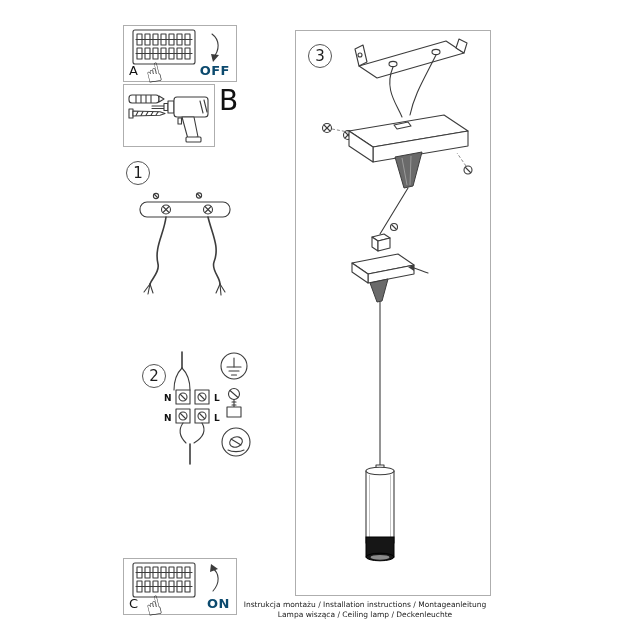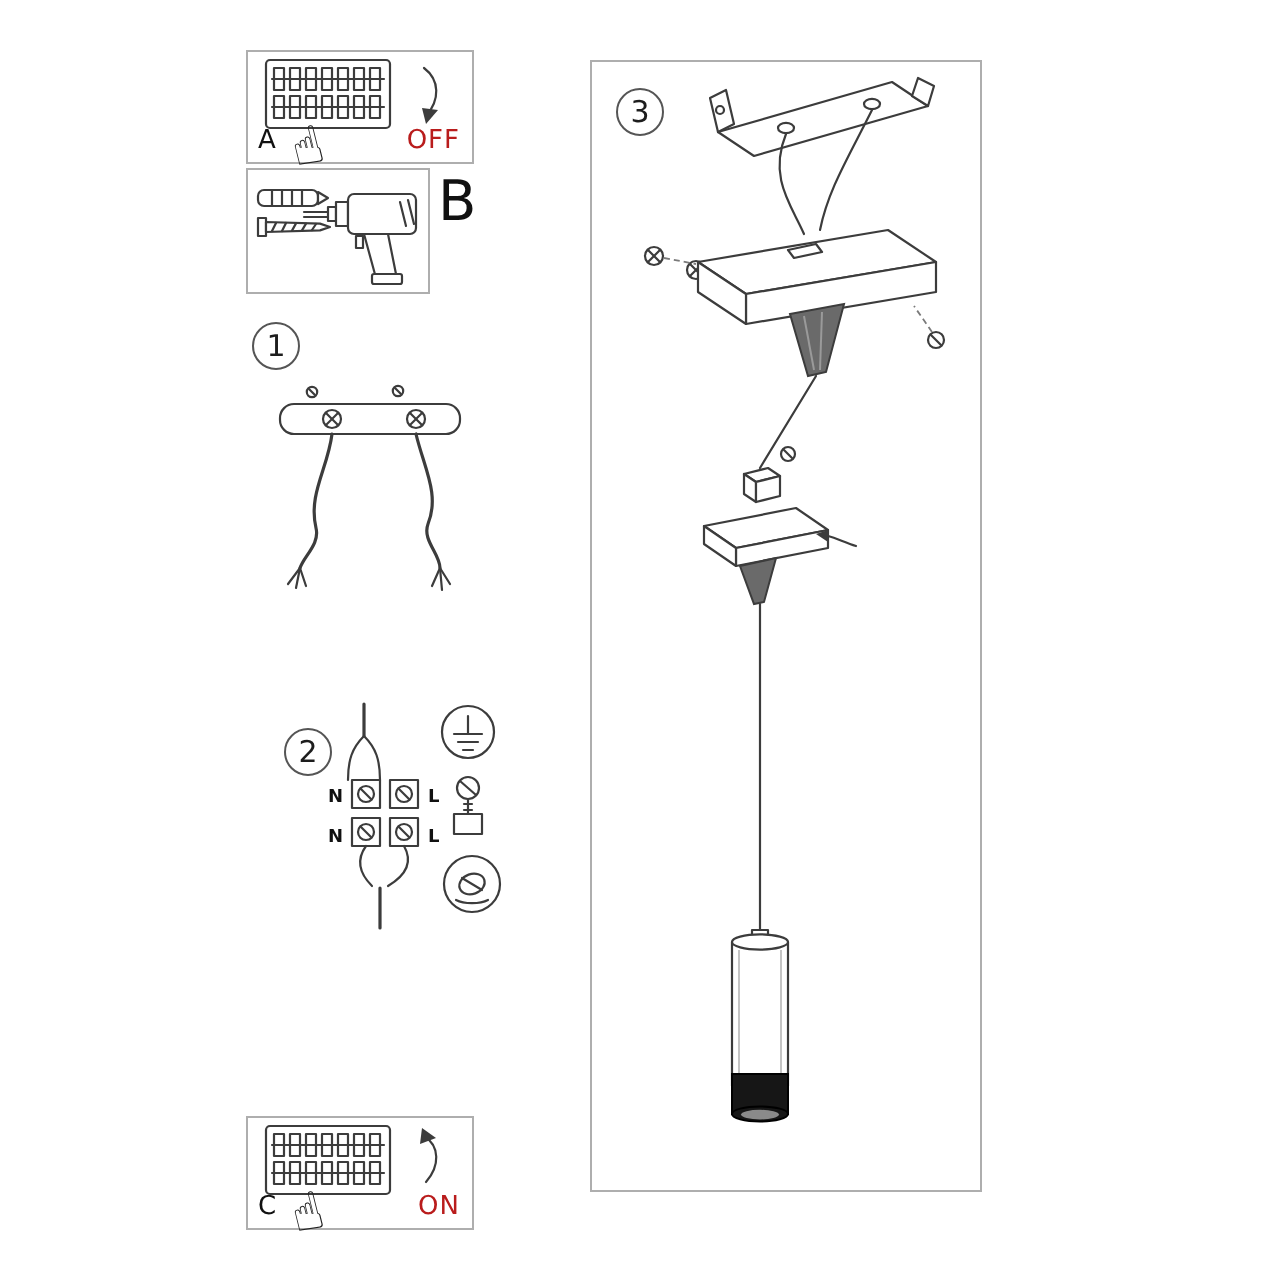--- a/index.html
+++ b/index.html
@@ -9,7 +9,7 @@
   .num-circle { position:absolute; width:24px; height:24px; border:1.4px solid #555; border-radius:50%;
                 display:flex; align-items:center; justify-content:center; font-size:15px; color:#1d1d1d; background:#fff; }
   .corner-letter { position:absolute; left:5px; bottom:3px; font-size:13px; color:#111; }
-  .state-label { position:absolute; right:6px; bottom:3px; font-size:13px; font-weight:400; color:#b91c1c; letter-spacing:.5px; }
+  .state-label { position:absolute; right:6px; bottom:3px; font-size:13px; font-weight:700; color:#0c4a6e; letter-spacing:.5px; }
   .big-letter { position:absolute; left:219px; top:84px; font-size:28px; color:#111; }
   .footer { position:absolute; left:238px; top:600px; width:254px; text-align:center; font-size:7.5px; line-height:10px; color:#222; }
   svg { display:block; position:absolute; left:0; top:0; }

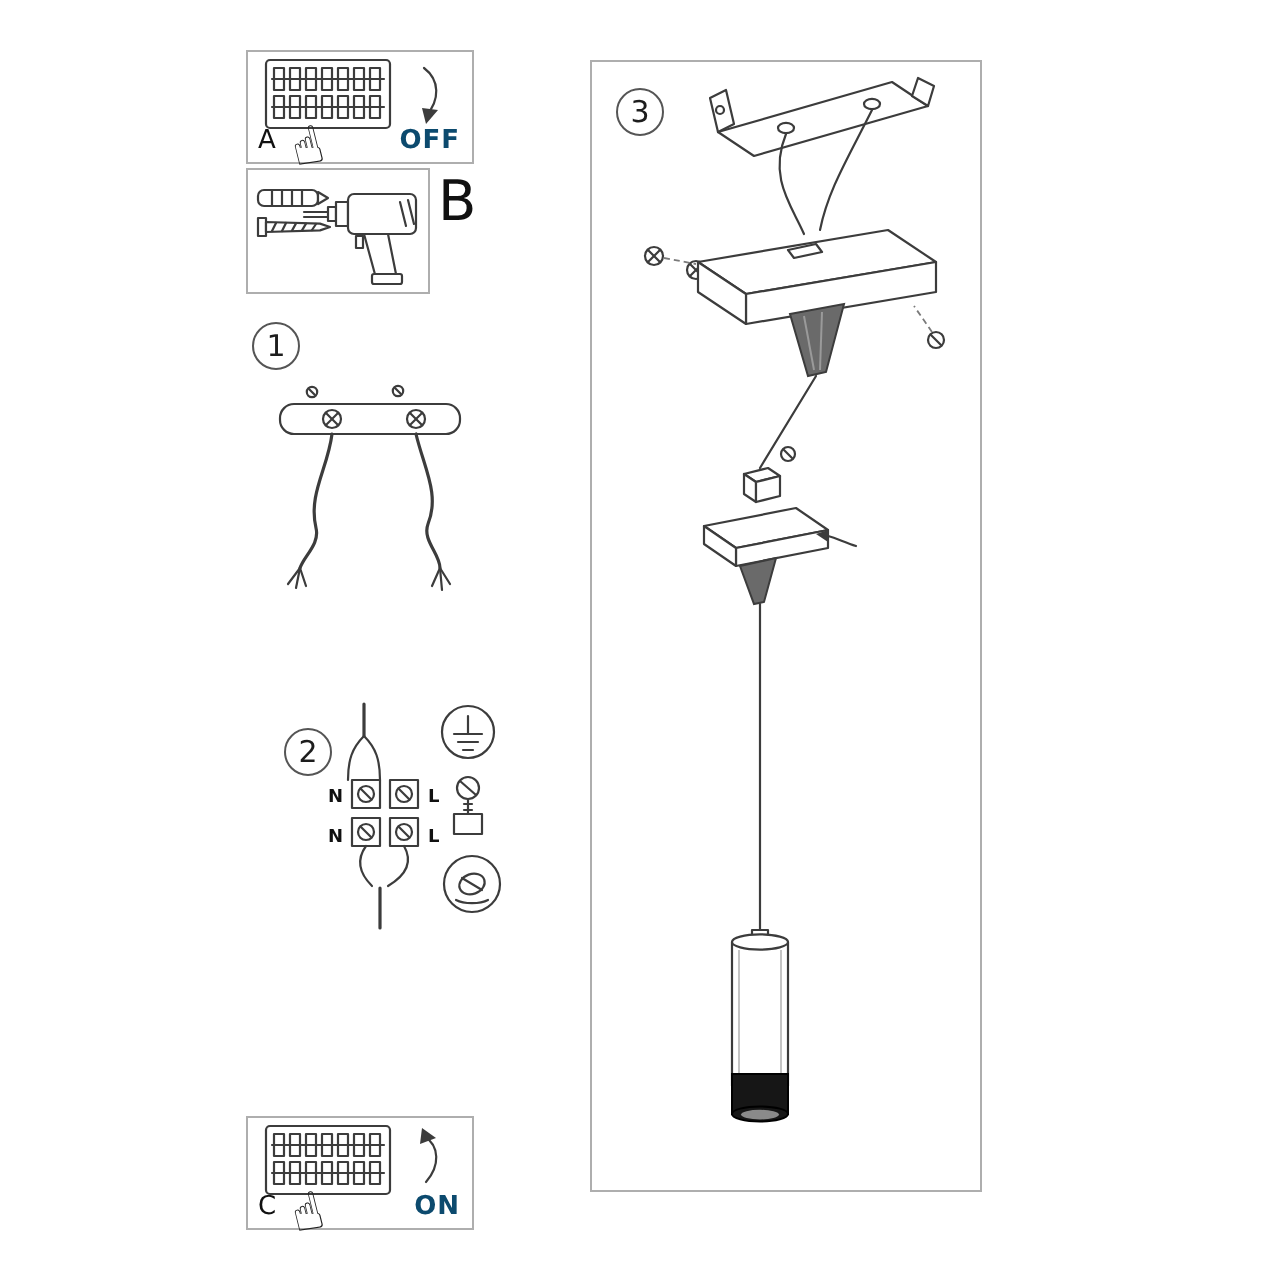--- a/index.html
+++ b/index.html
@@ -282,6 +282,10 @@
       </div>
   </div>
 
+  <div class="footer">
+    <div>Instrukcja montażu / Installation instructions / Montageanleitung</div>
+    <div>Lampa wisząca / Ceiling lamp / Deckenleuchte</div>
+  </div>
 
 </div>
 

